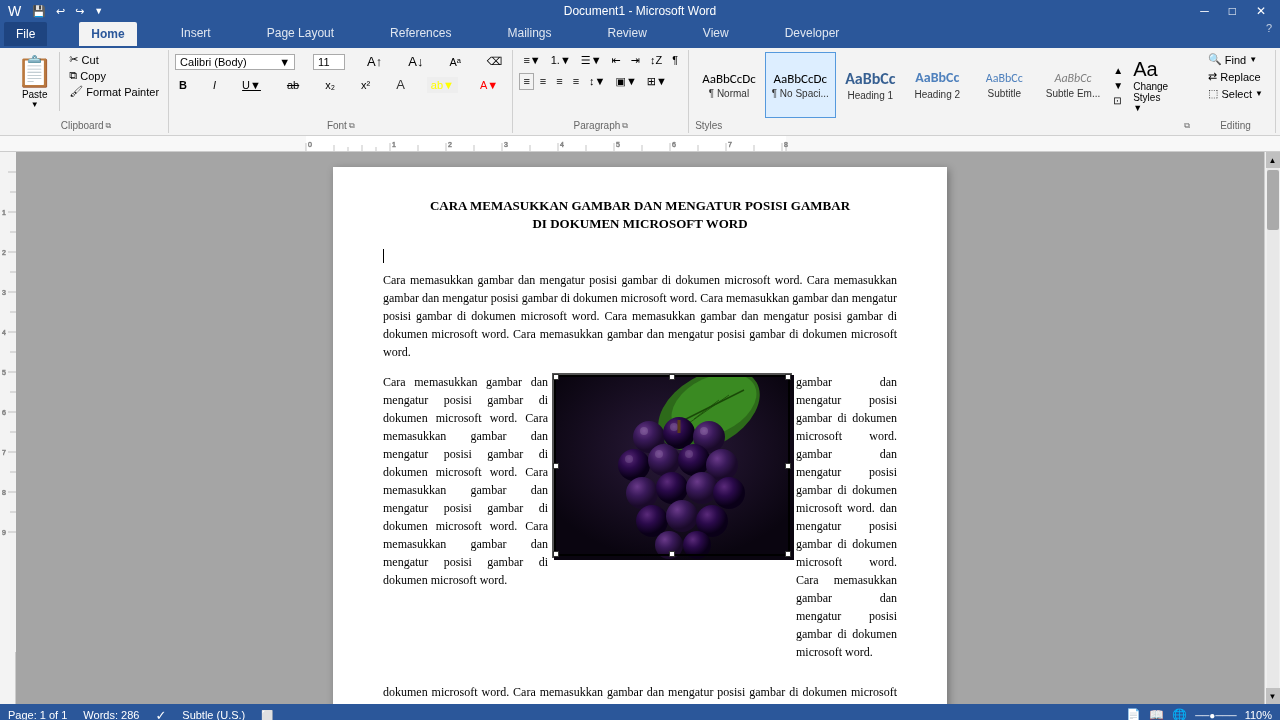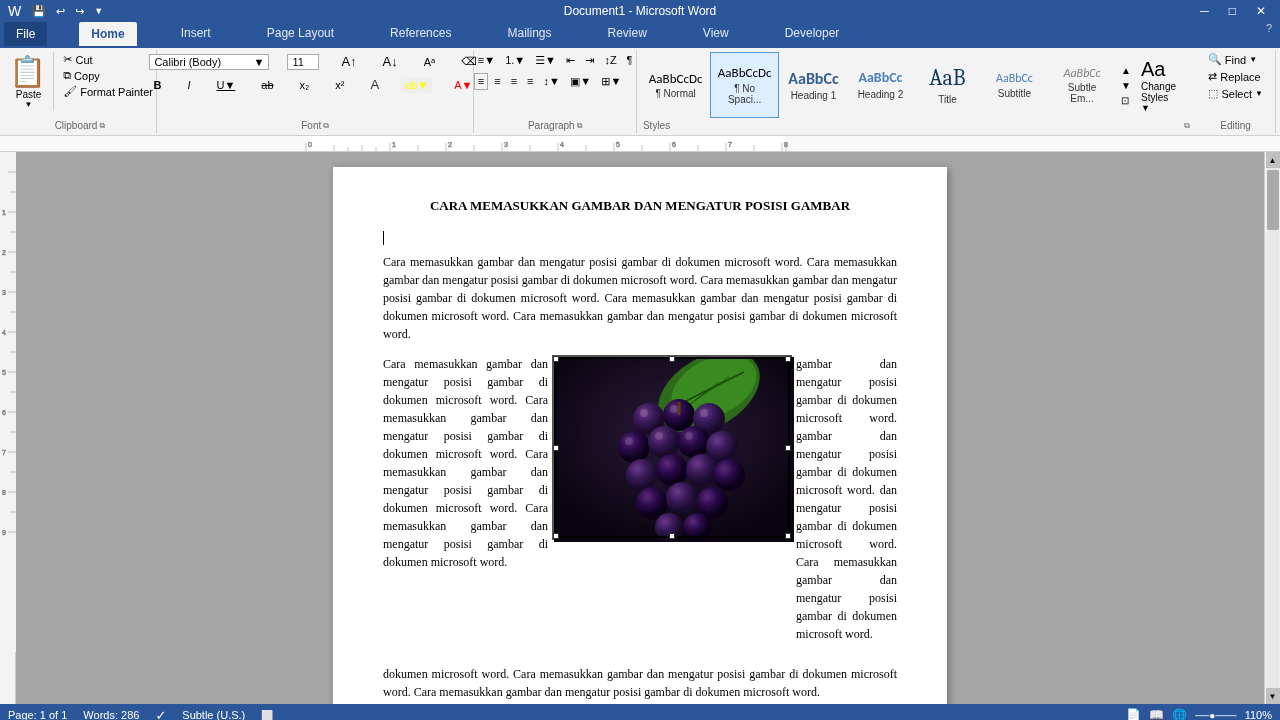--- a/index.html
+++ b/index.html
@@ -414,10 +414,6 @@
         <div class="style-btn">
           <div class="style-preview" style="font-size:14px;color:#4f81bd;font-weight:bold;font-family:Calibri,sans-serif;">AaBbCc</div>
           <div class="style-label">Heading 2</div>
-        </div>
-        <div class="style-btn">
-          <div class="style-preview" style="font-size:22px;font-family:Cambria,serif;color:#17375e;">AaB</div>
-          <div class="style-label">Title</div>
         </div>
         <div class="style-btn">
           <div class="style-preview" style="font-size:12px;color:#4f81bd;font-family:Calibri,sans-serif;">AaBbCc</div>

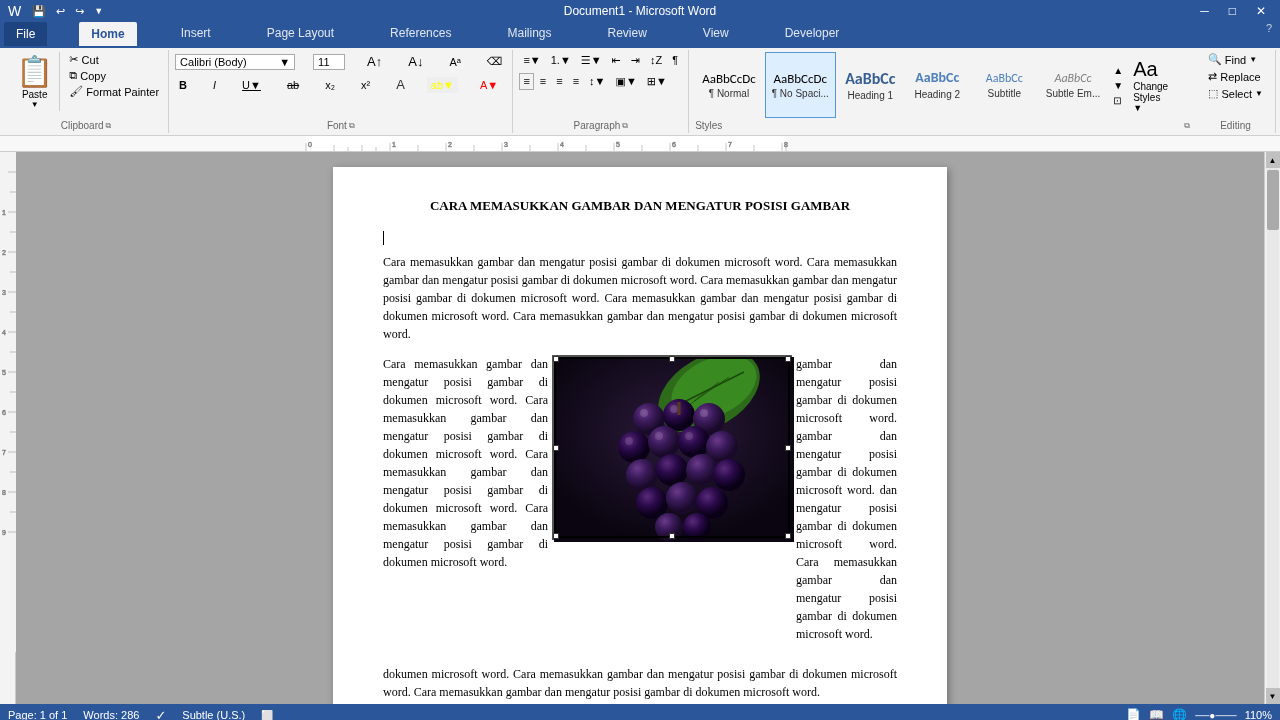--- a/index.html
+++ b/index.html
@@ -551,6 +551,7 @@
 
       <div class="doc-title">
         <div>CARA MEMASUKKAN GAMBAR DAN MENGATUR POSISI GAMBAR</div>
+        <div>DI DOKUMEN MICROSOFT WORD</div>
       </div>
 
       <div style="height:14px;border-left:1px solid #000;width:2px;margin-bottom:8px;"></div>

